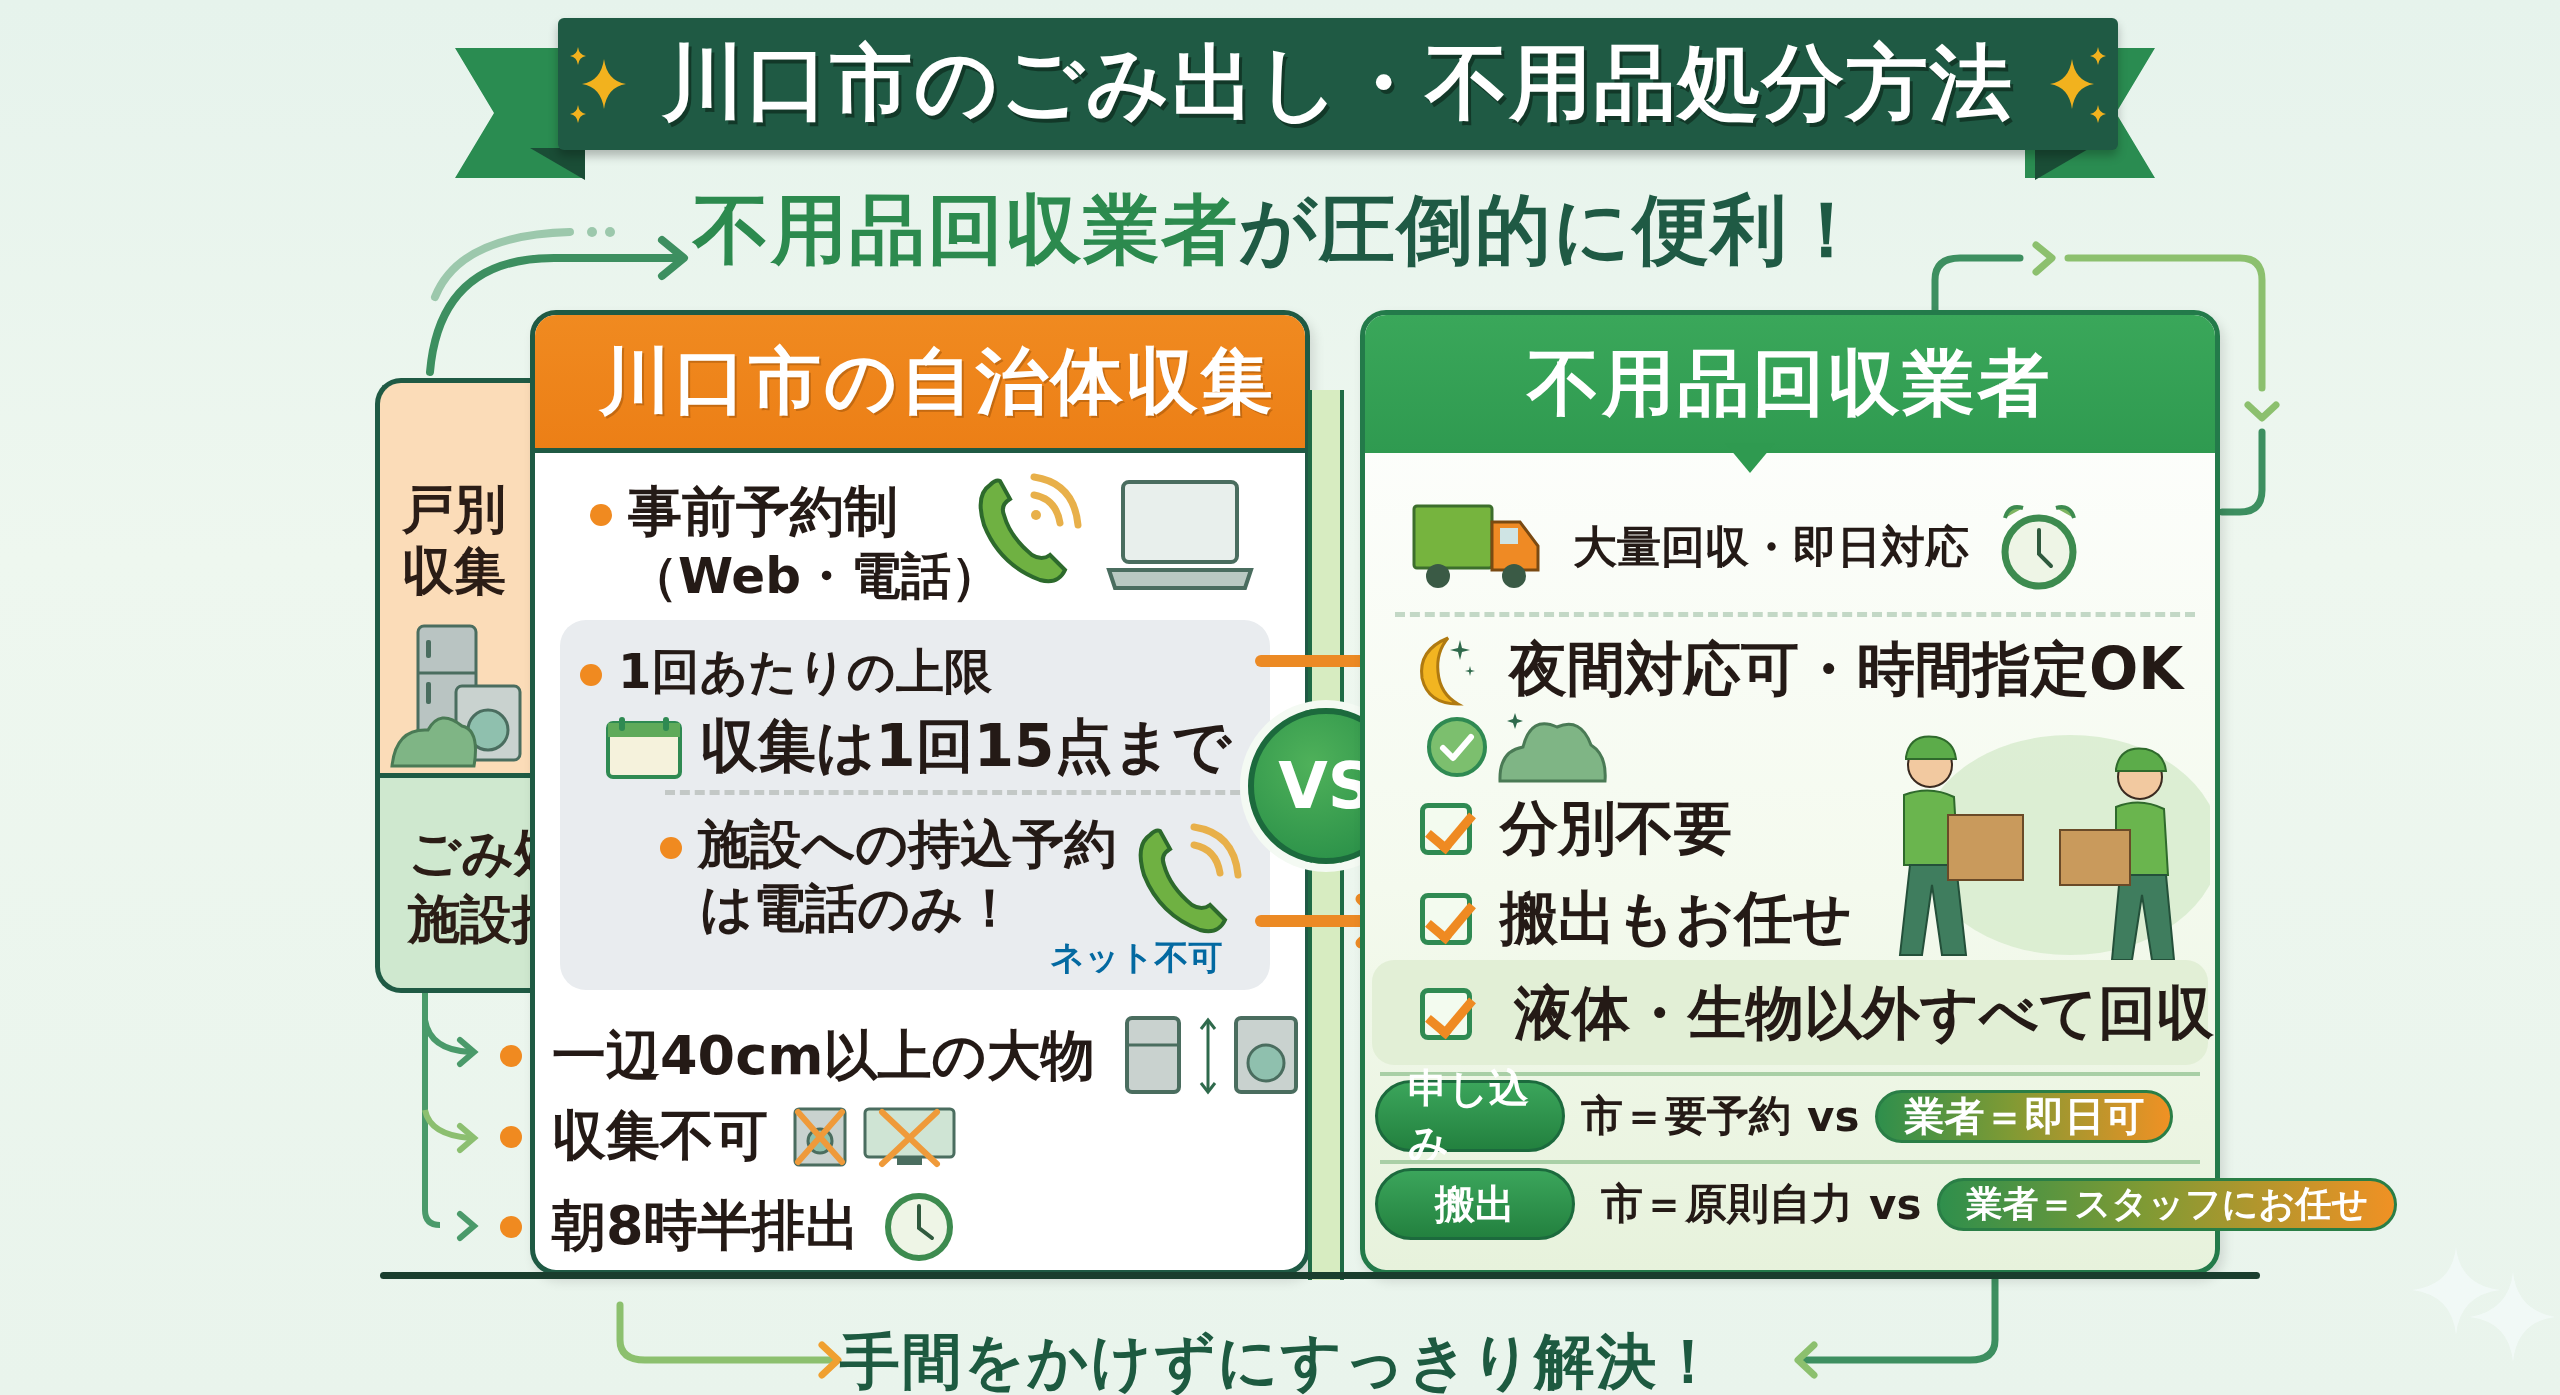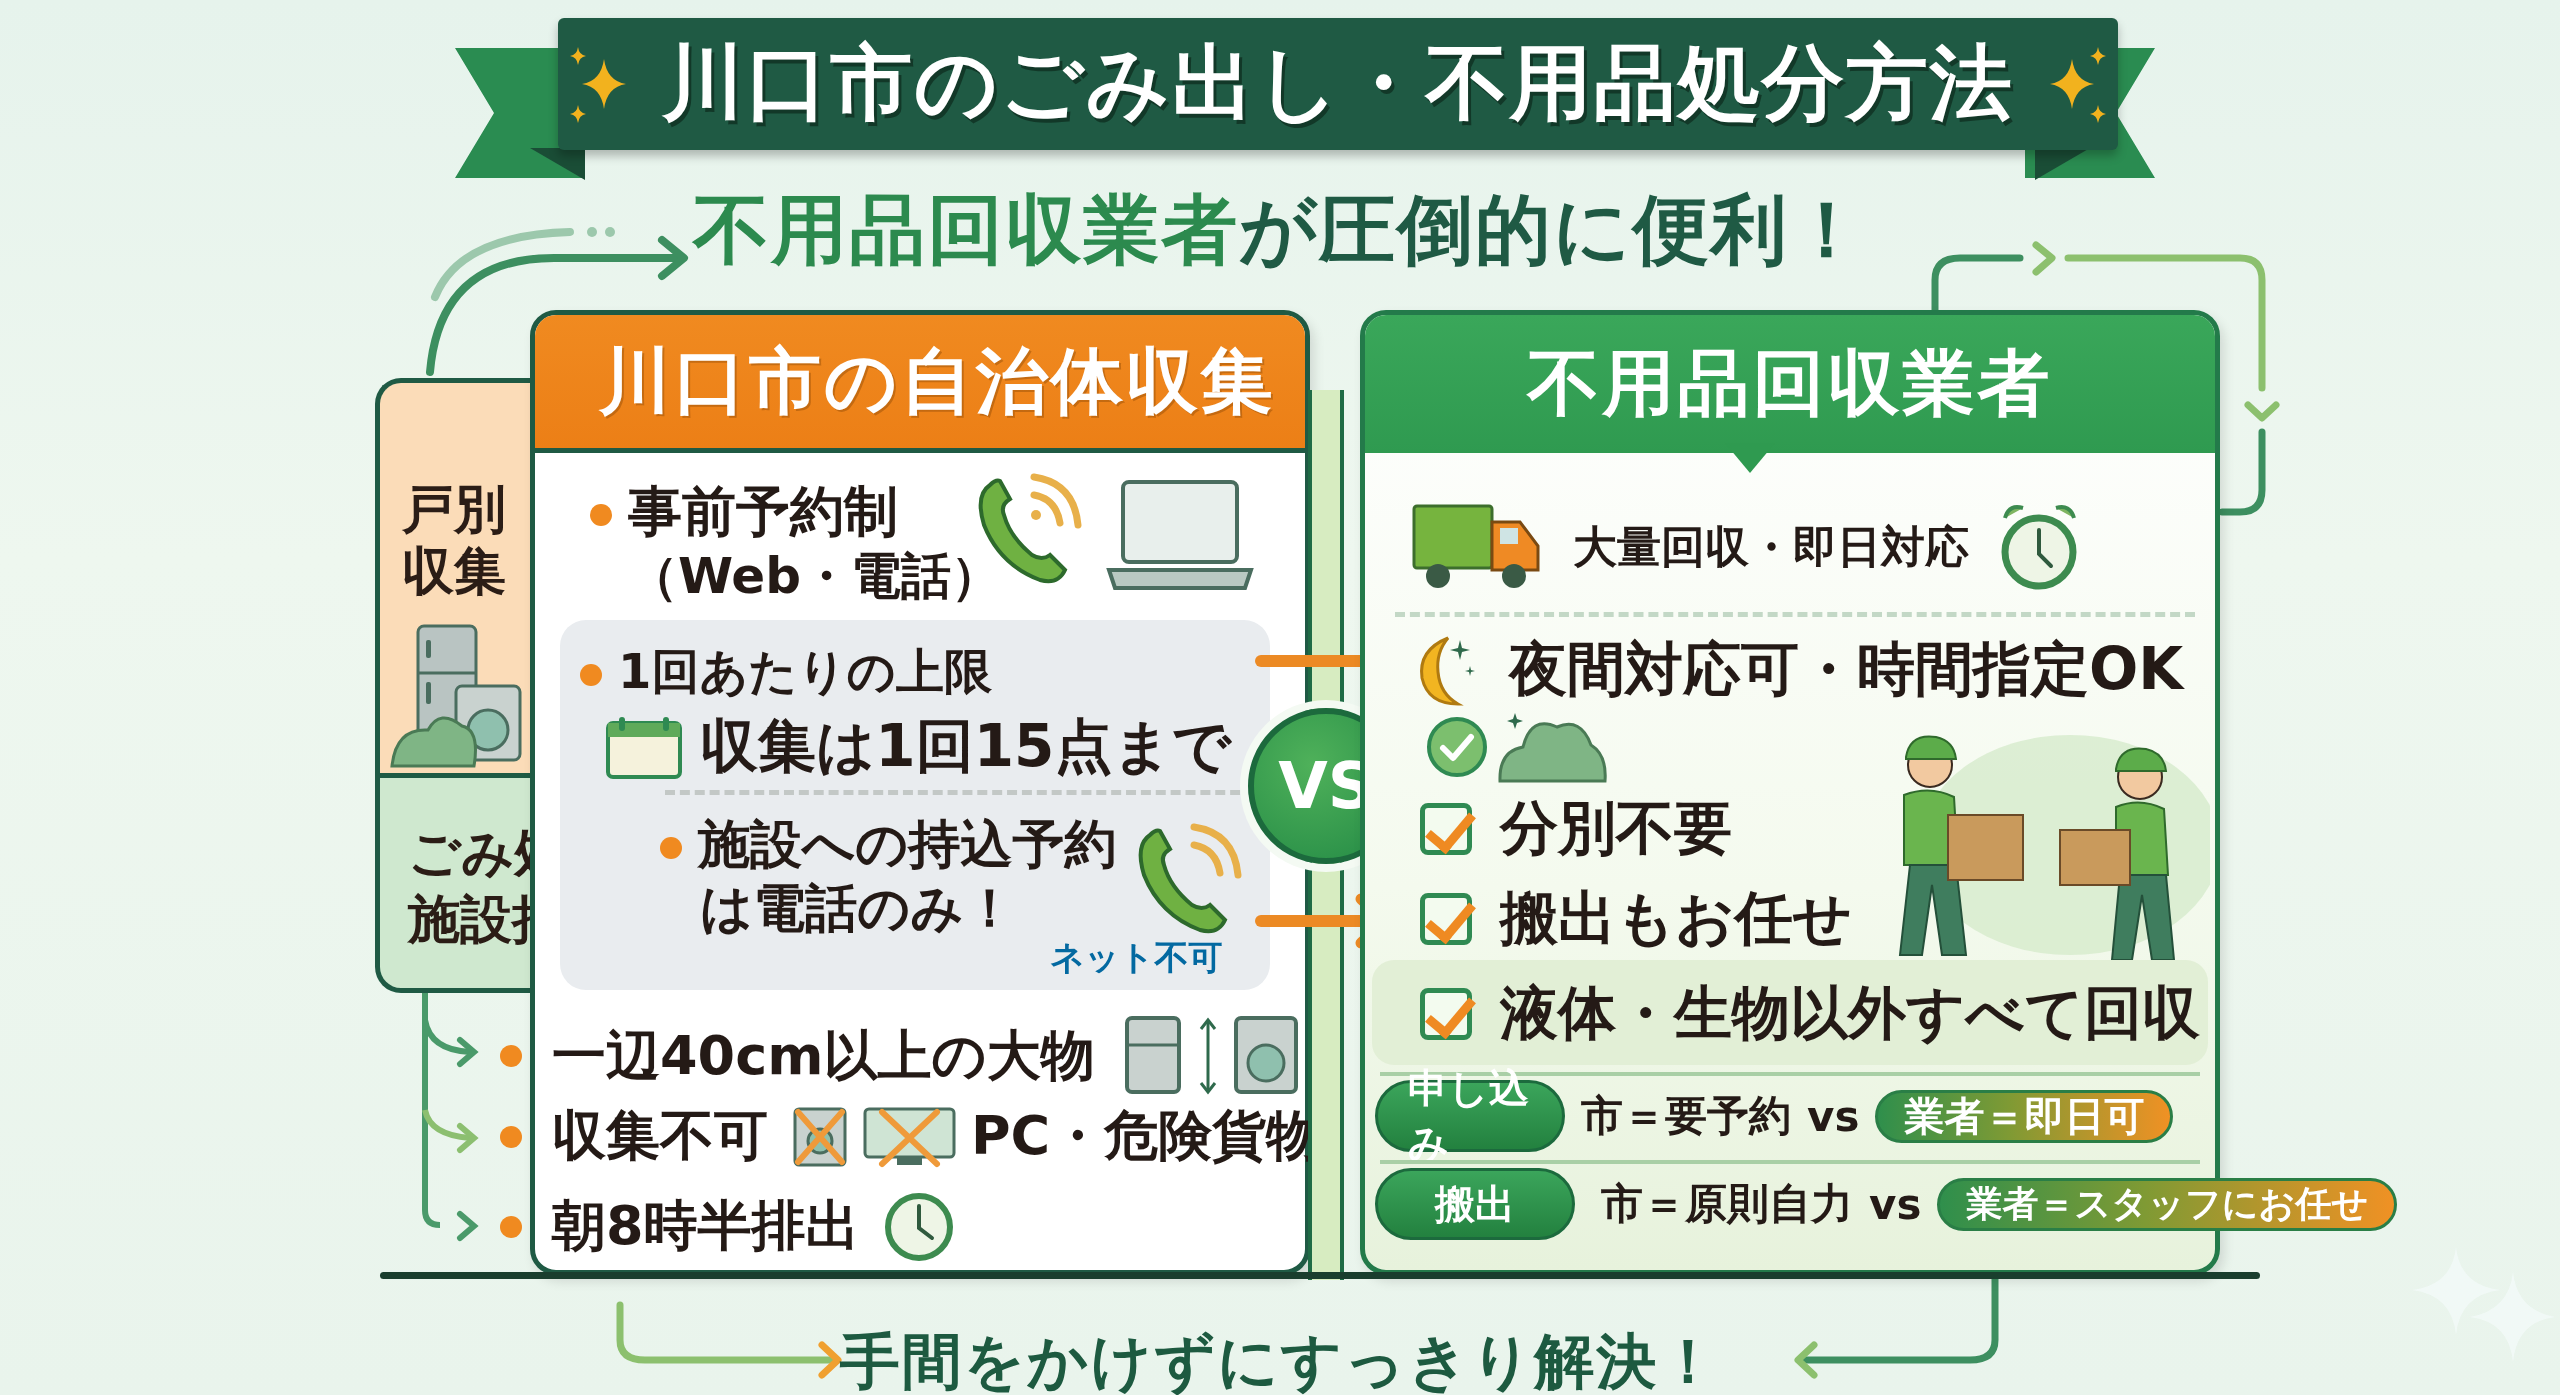--- a/index.html
+++ b/index.html
@@ -392,7 +392,7 @@
 <div class="r-box5"></div>
 <div class="r-item5 item-text item-row">
   <span class="checkbox"></span>
-  <span style="margin-left:14px">液体・生物以外すべて回収</span>
+  <span style="margin-left:28px">液体・生物以外すべて回収</span>
 </div>
 
 <div class="cmp-sep" style="top:1072px"></div>

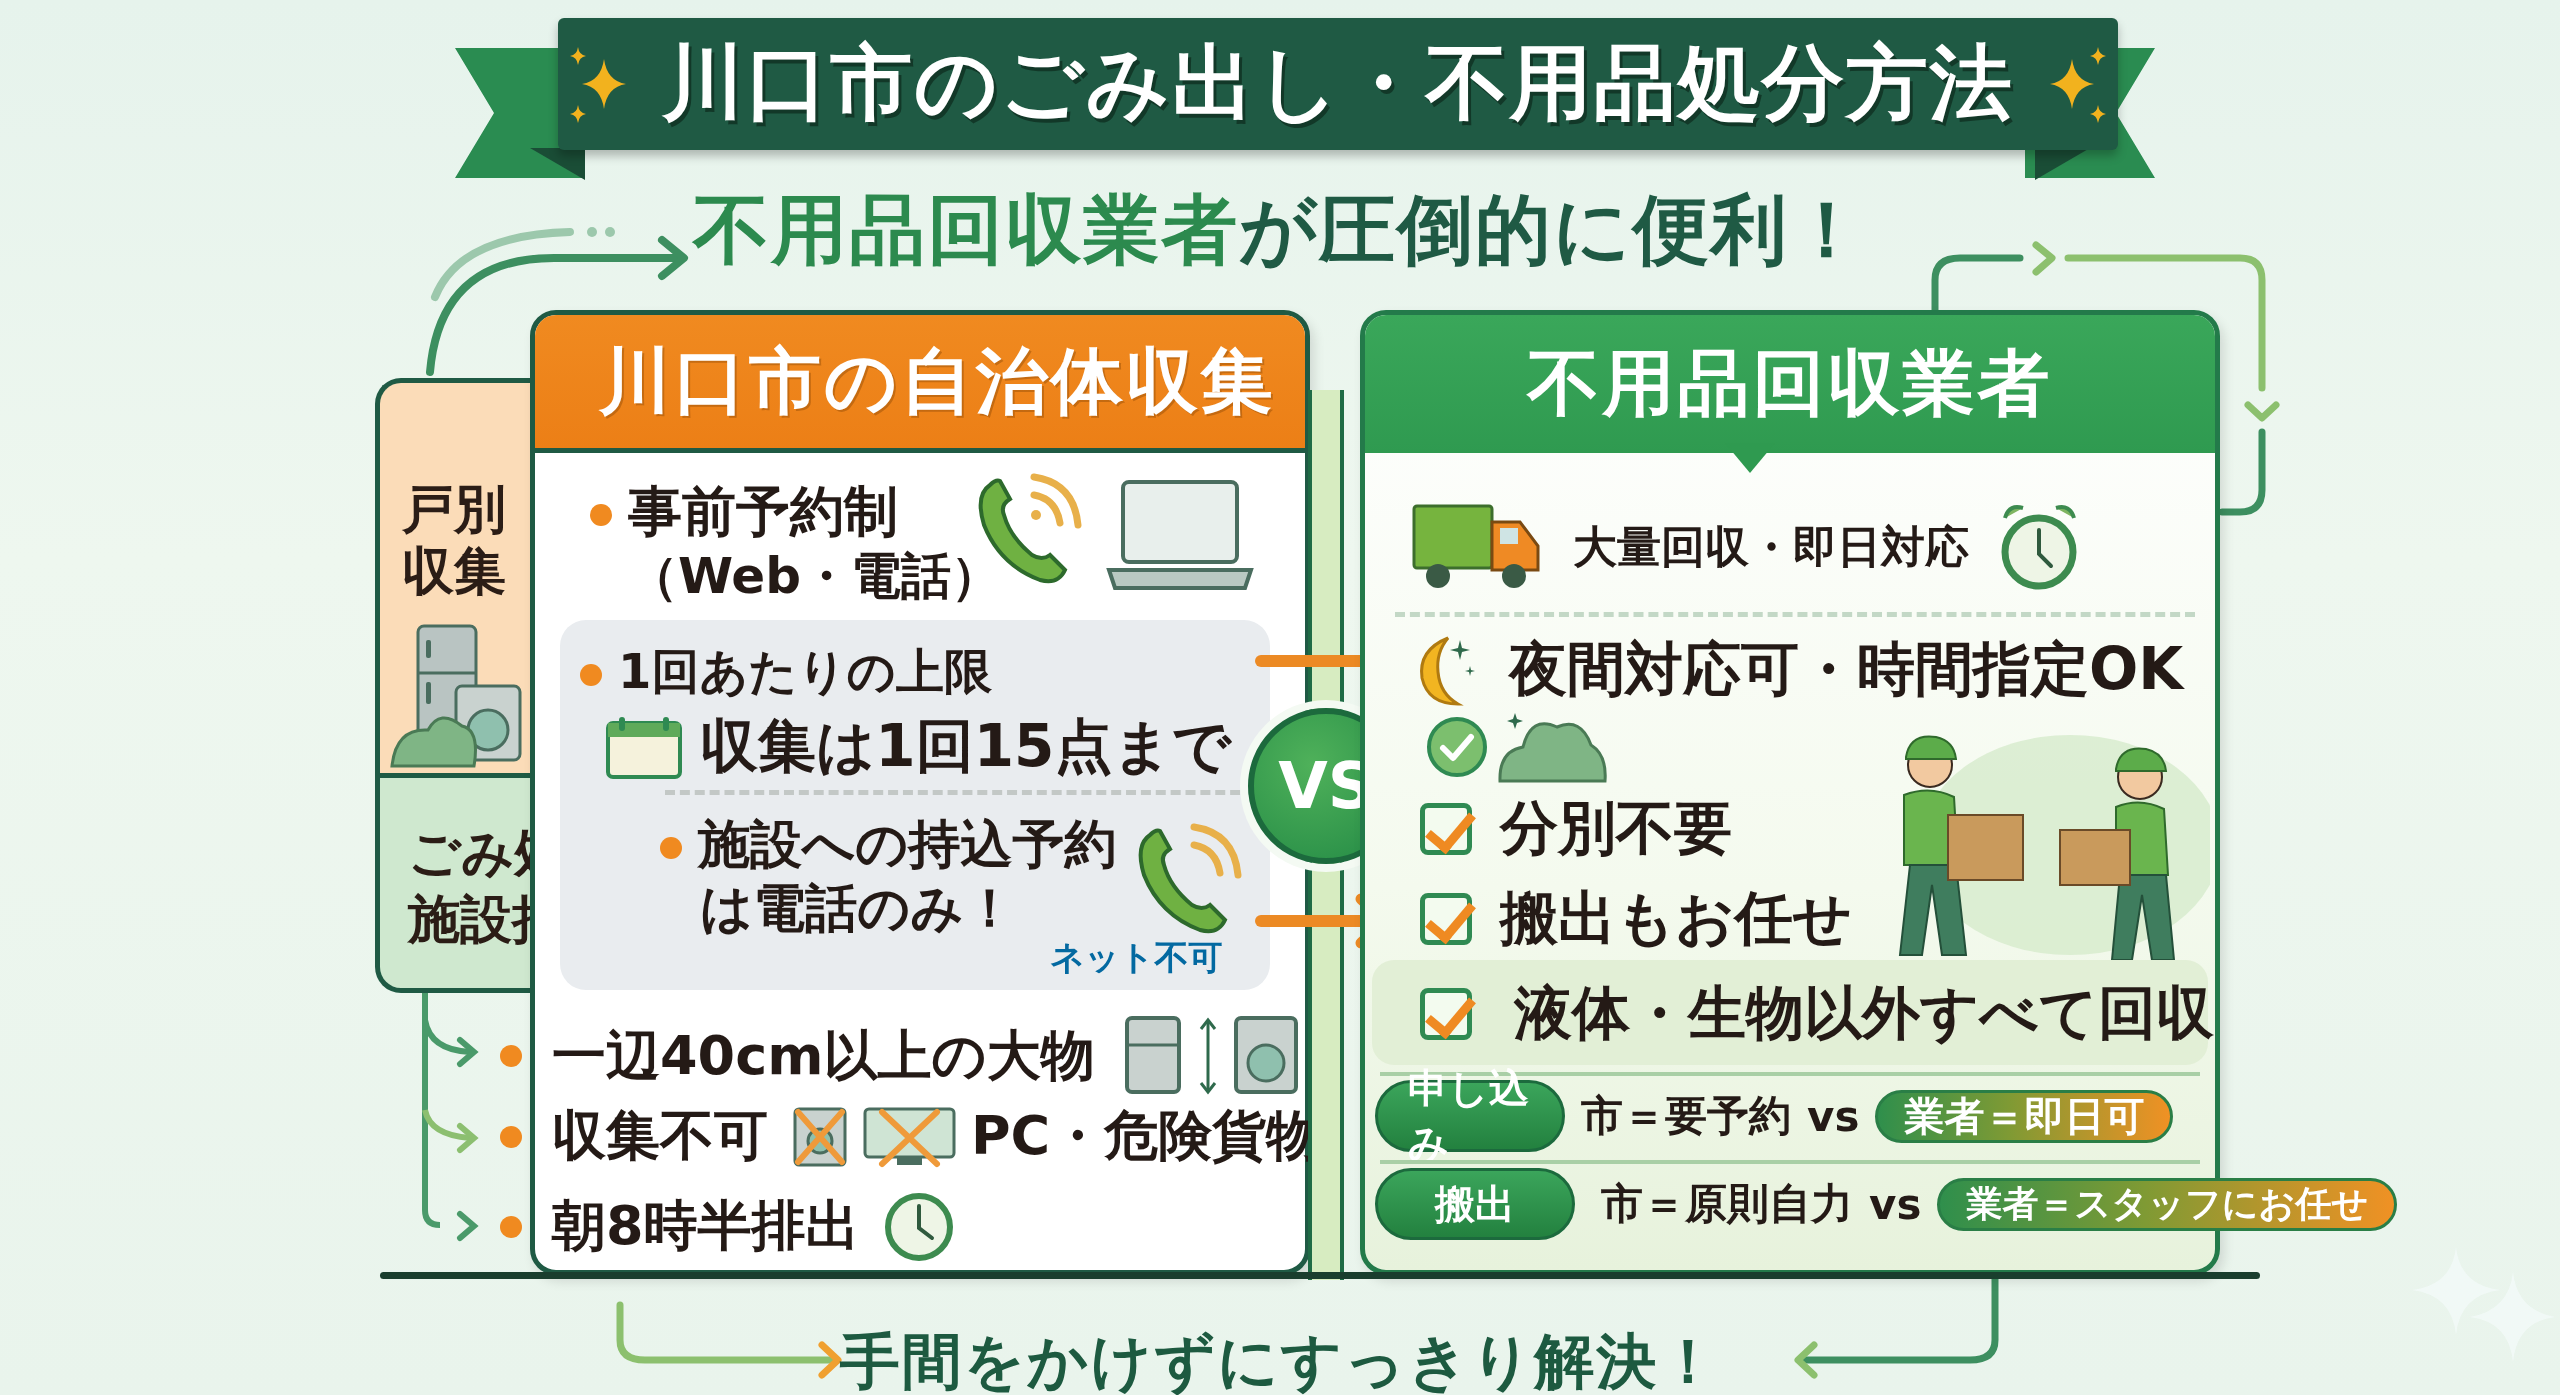--- a/index.html
+++ b/index.html
@@ -302,7 +302,6 @@
       <rect x="35" y="51" width="25" height="8" fill="#4a6d5f"></rect>
       <path d="M20 6 L75 58 M75 6 L20 58" stroke="#ef9a3a" stroke-width="6" stroke-linecap="round"></path>
     </svg>
-  <span>PC・危険貨物</span>
 </div>
 <div class="l-item6 item-text item-row">
   <span class="dot"></span>

